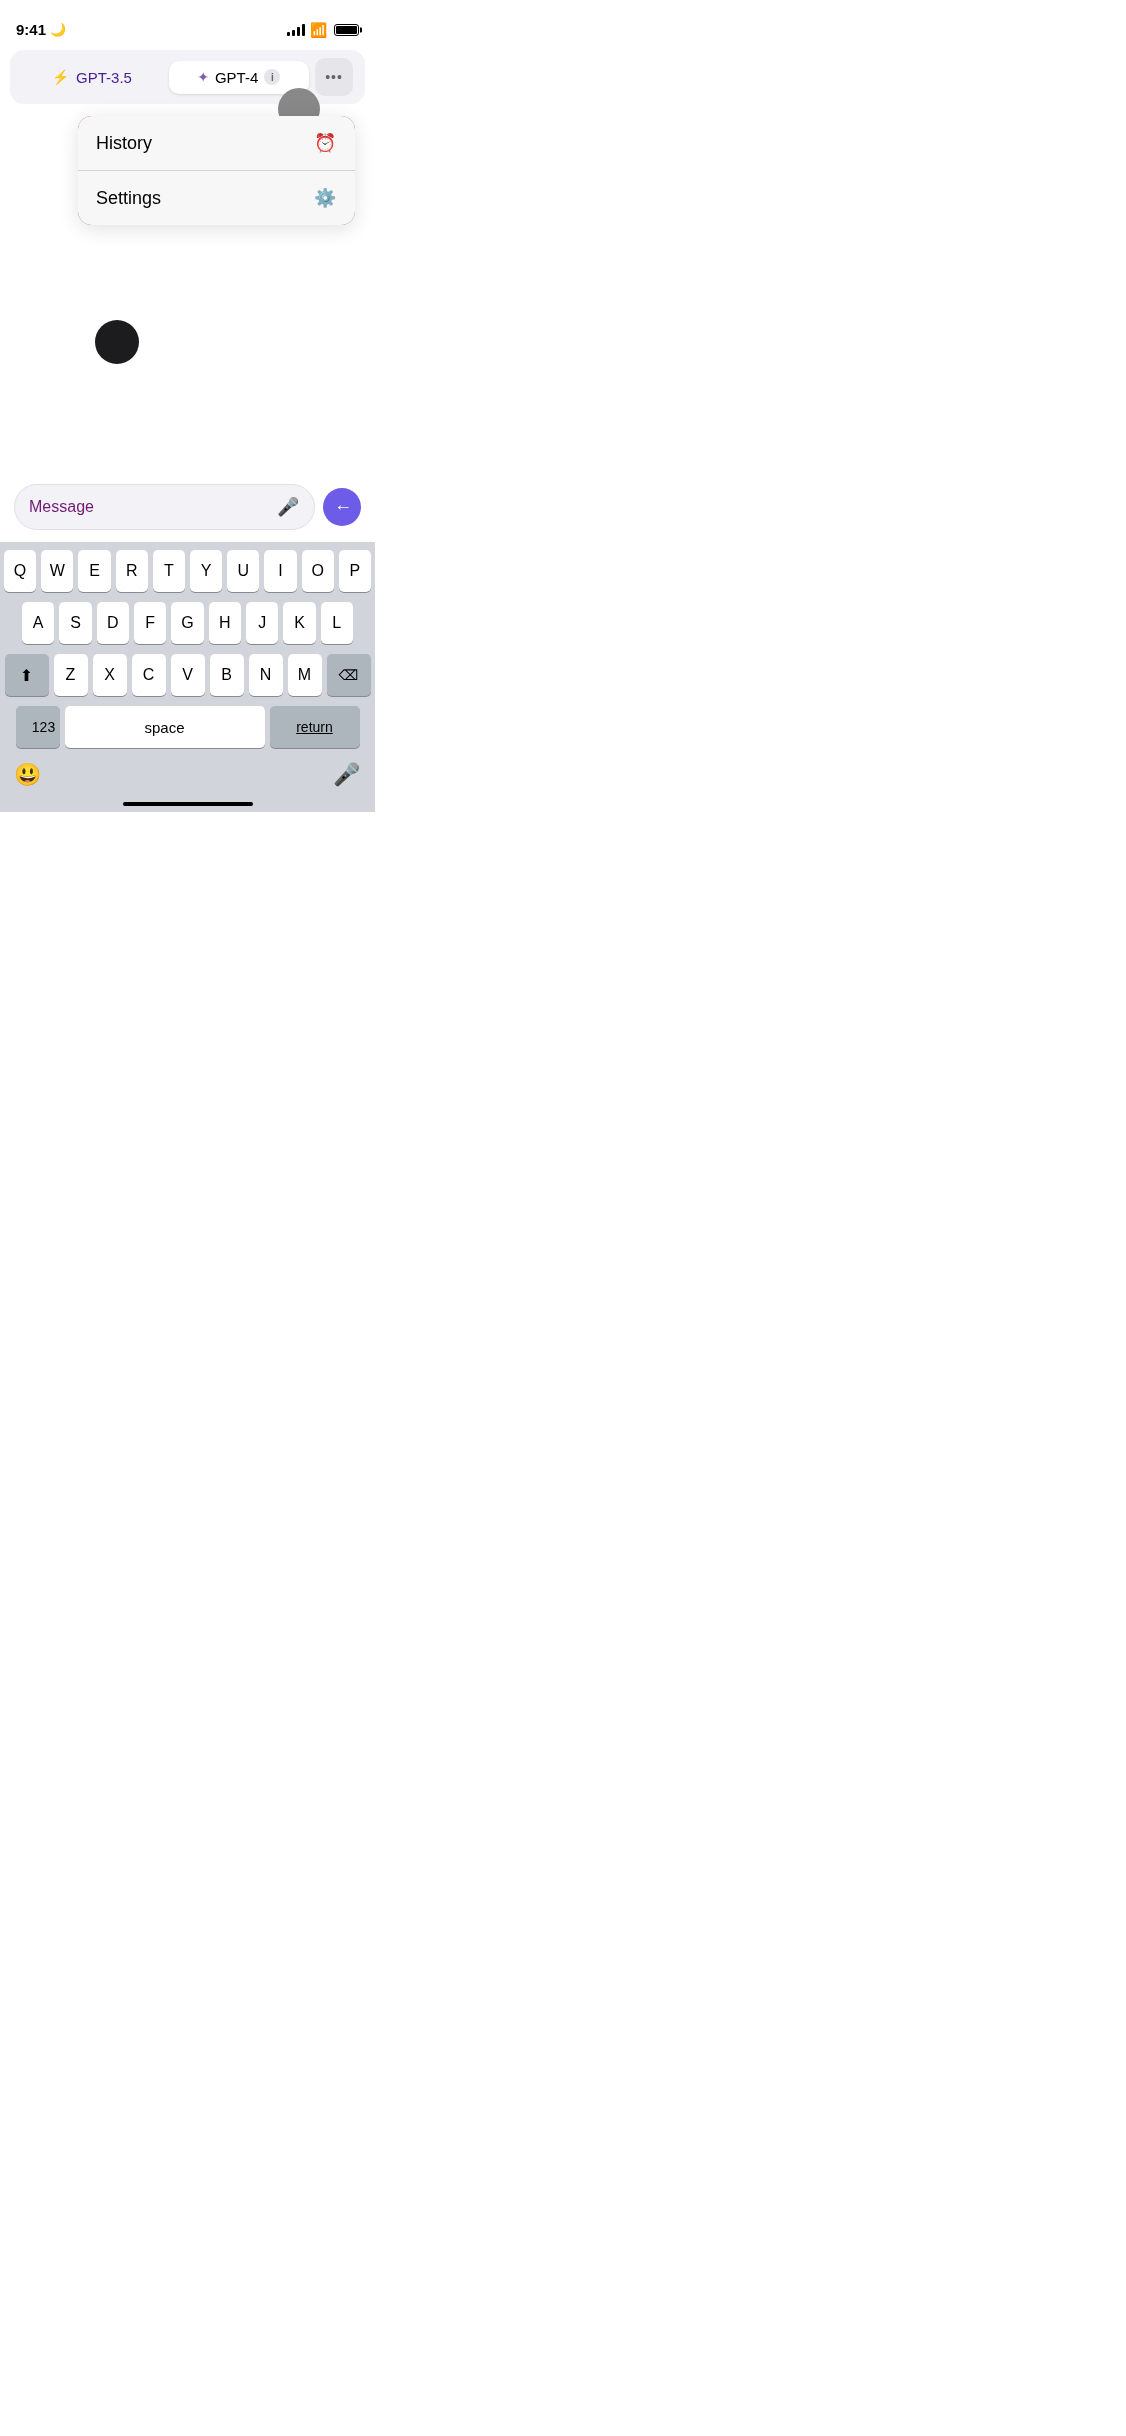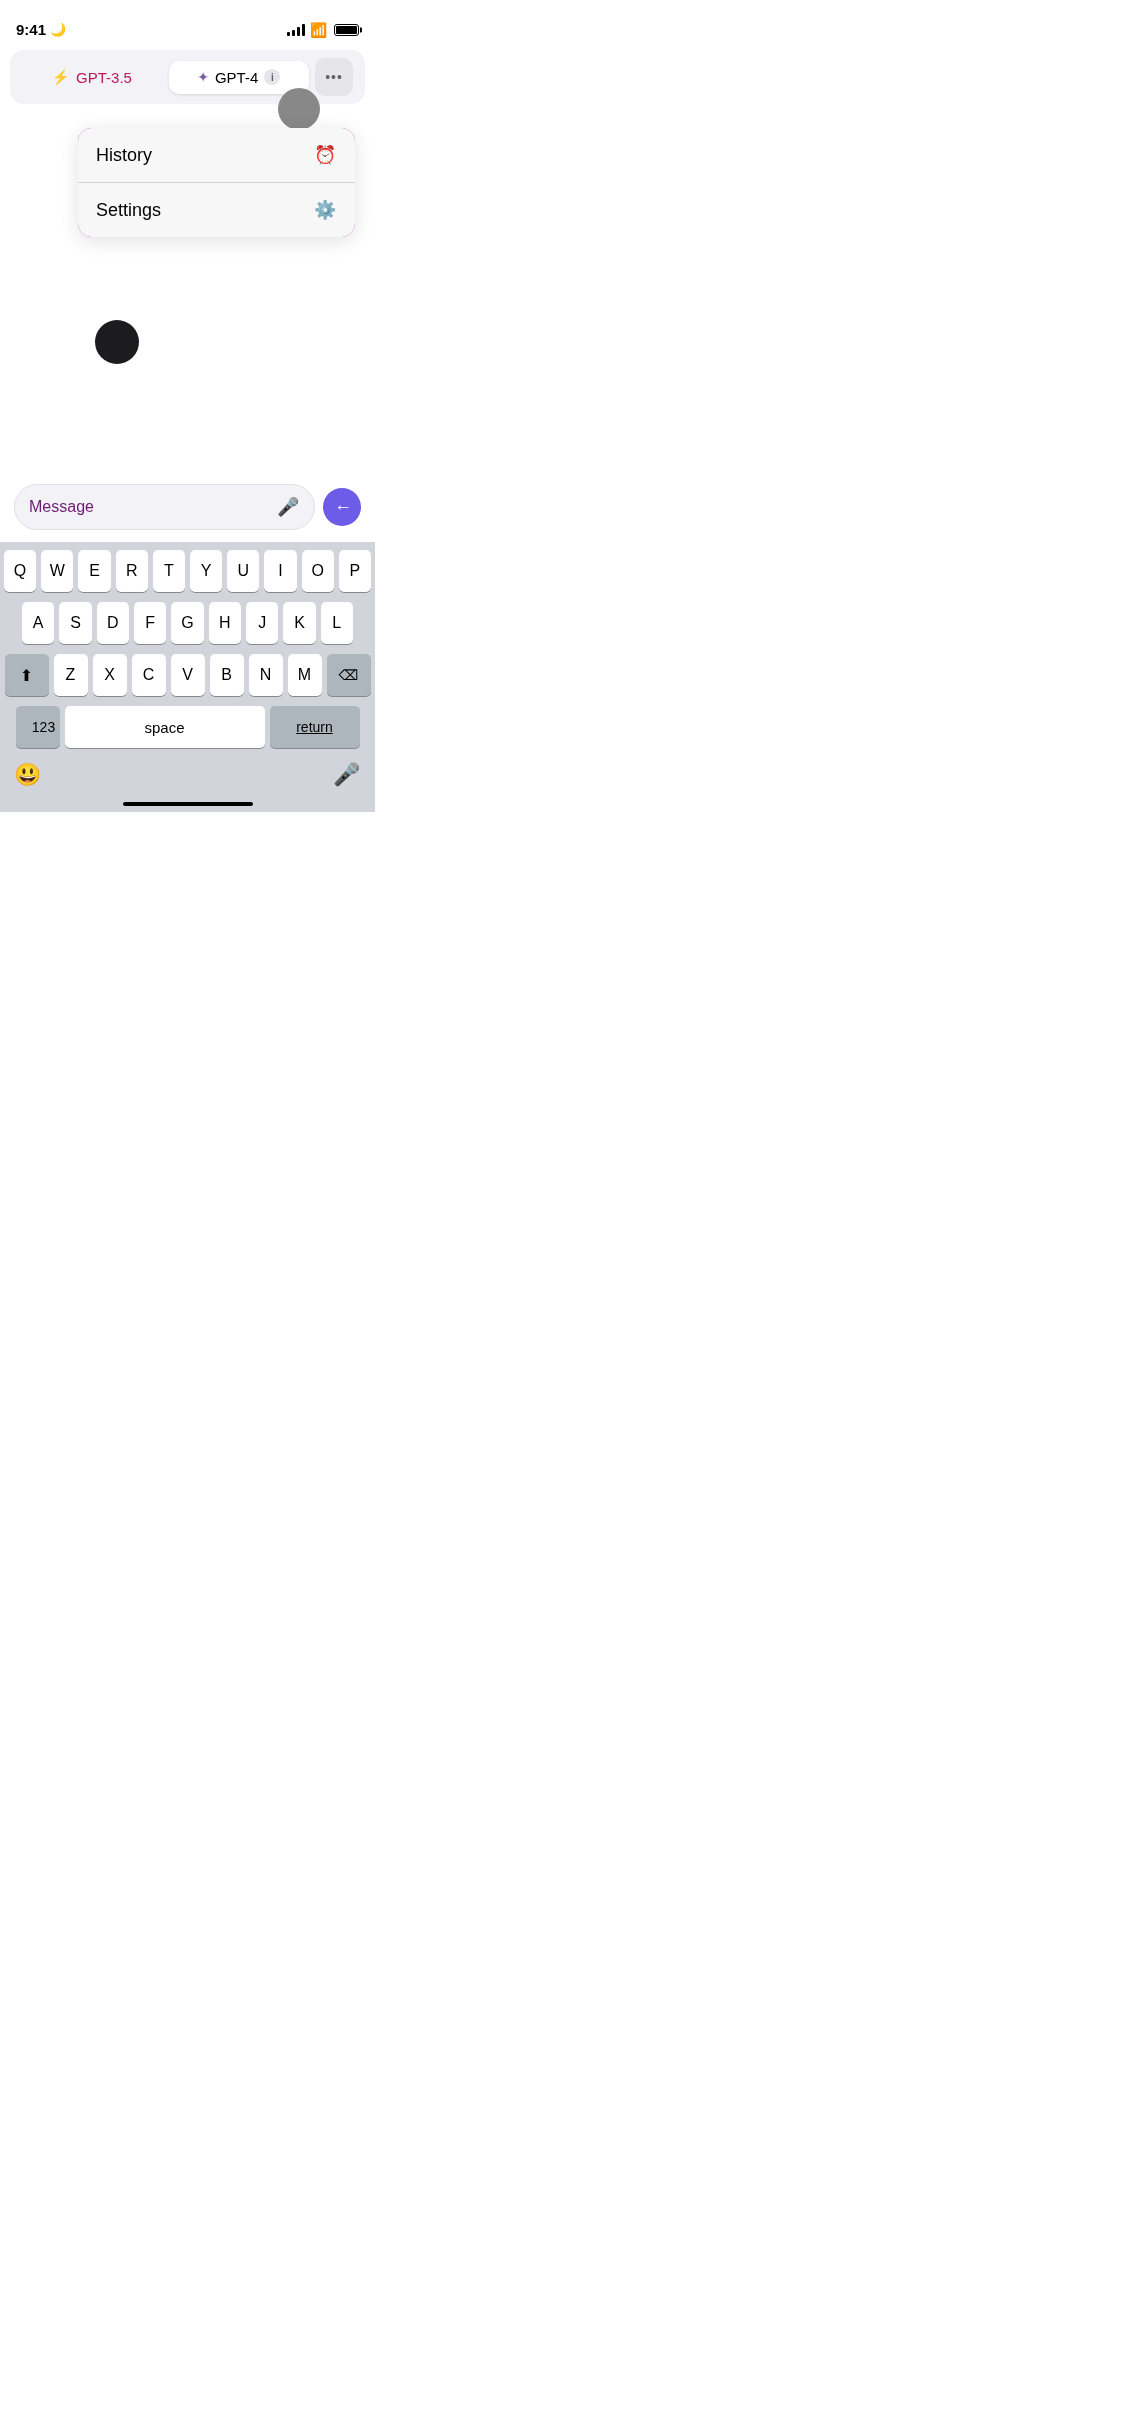--- a/index.html
+++ b/index.html
@@ -106,7 +106,7 @@
       font-size: 15px;
       font-weight: 500;
     }
-    .tab-label-gray { color: #be185d; }
+    .tab-label-gray { color: #4c1d95; }
     .tab-label-black { color: #000; }
     .bolt-icon { color: #8e8e93; font-size: 14px; }
     .sparkle-icon { color: #7b5ea7; font-size: 14px; }

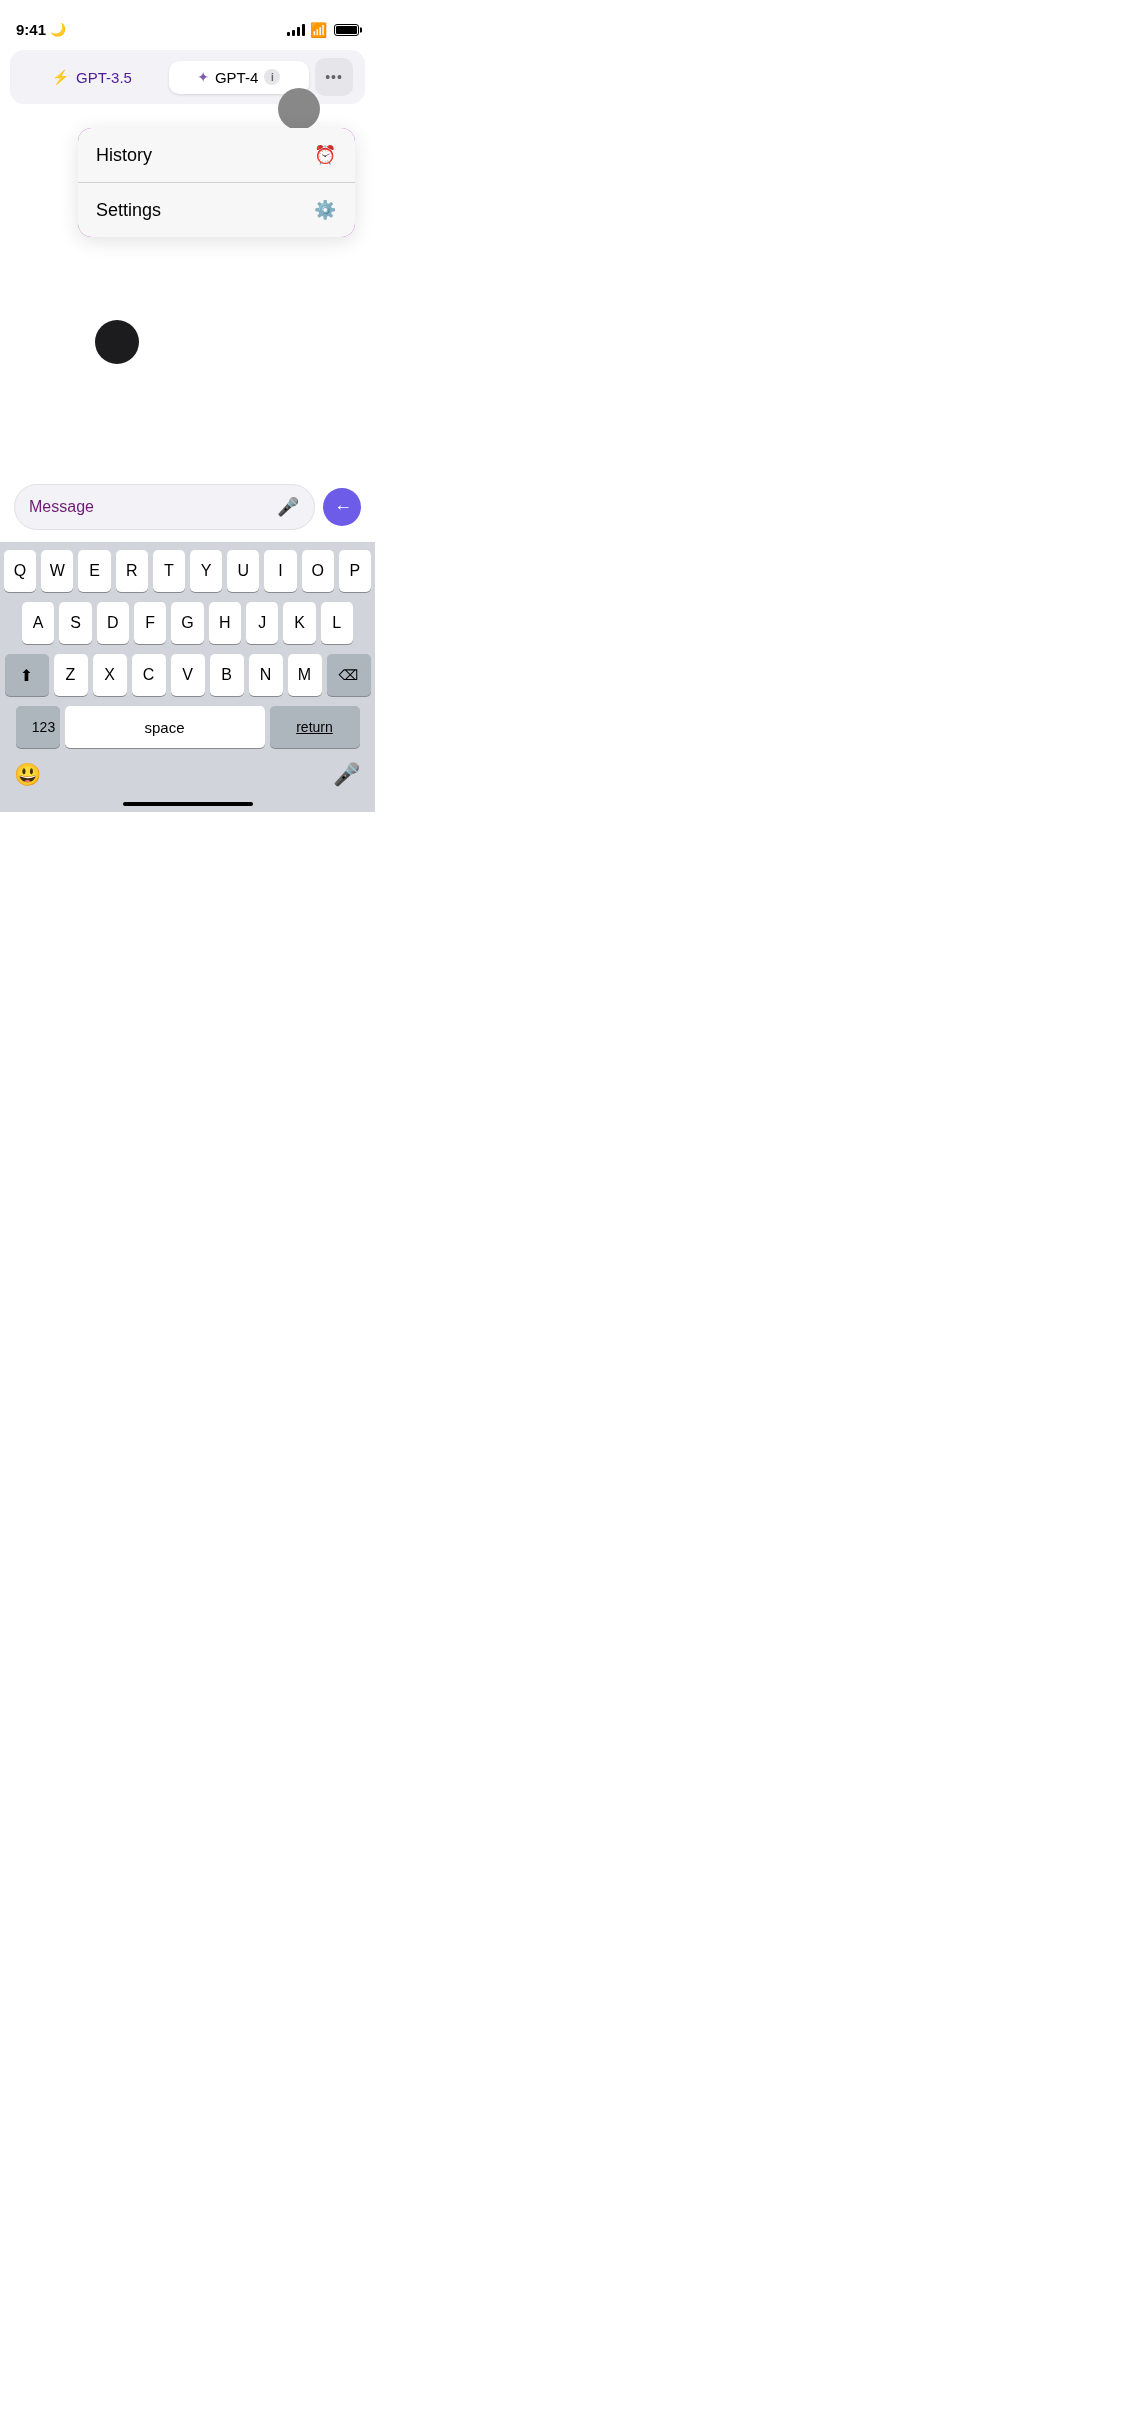--- a/index.html
+++ b/index.html
@@ -149,7 +149,7 @@
 
     .dropdown-menu {
       position: absolute;
-      top: 128px;
+      top: 116px;
       left: 78px;
       right: 20px;
       background: #a21caf;

